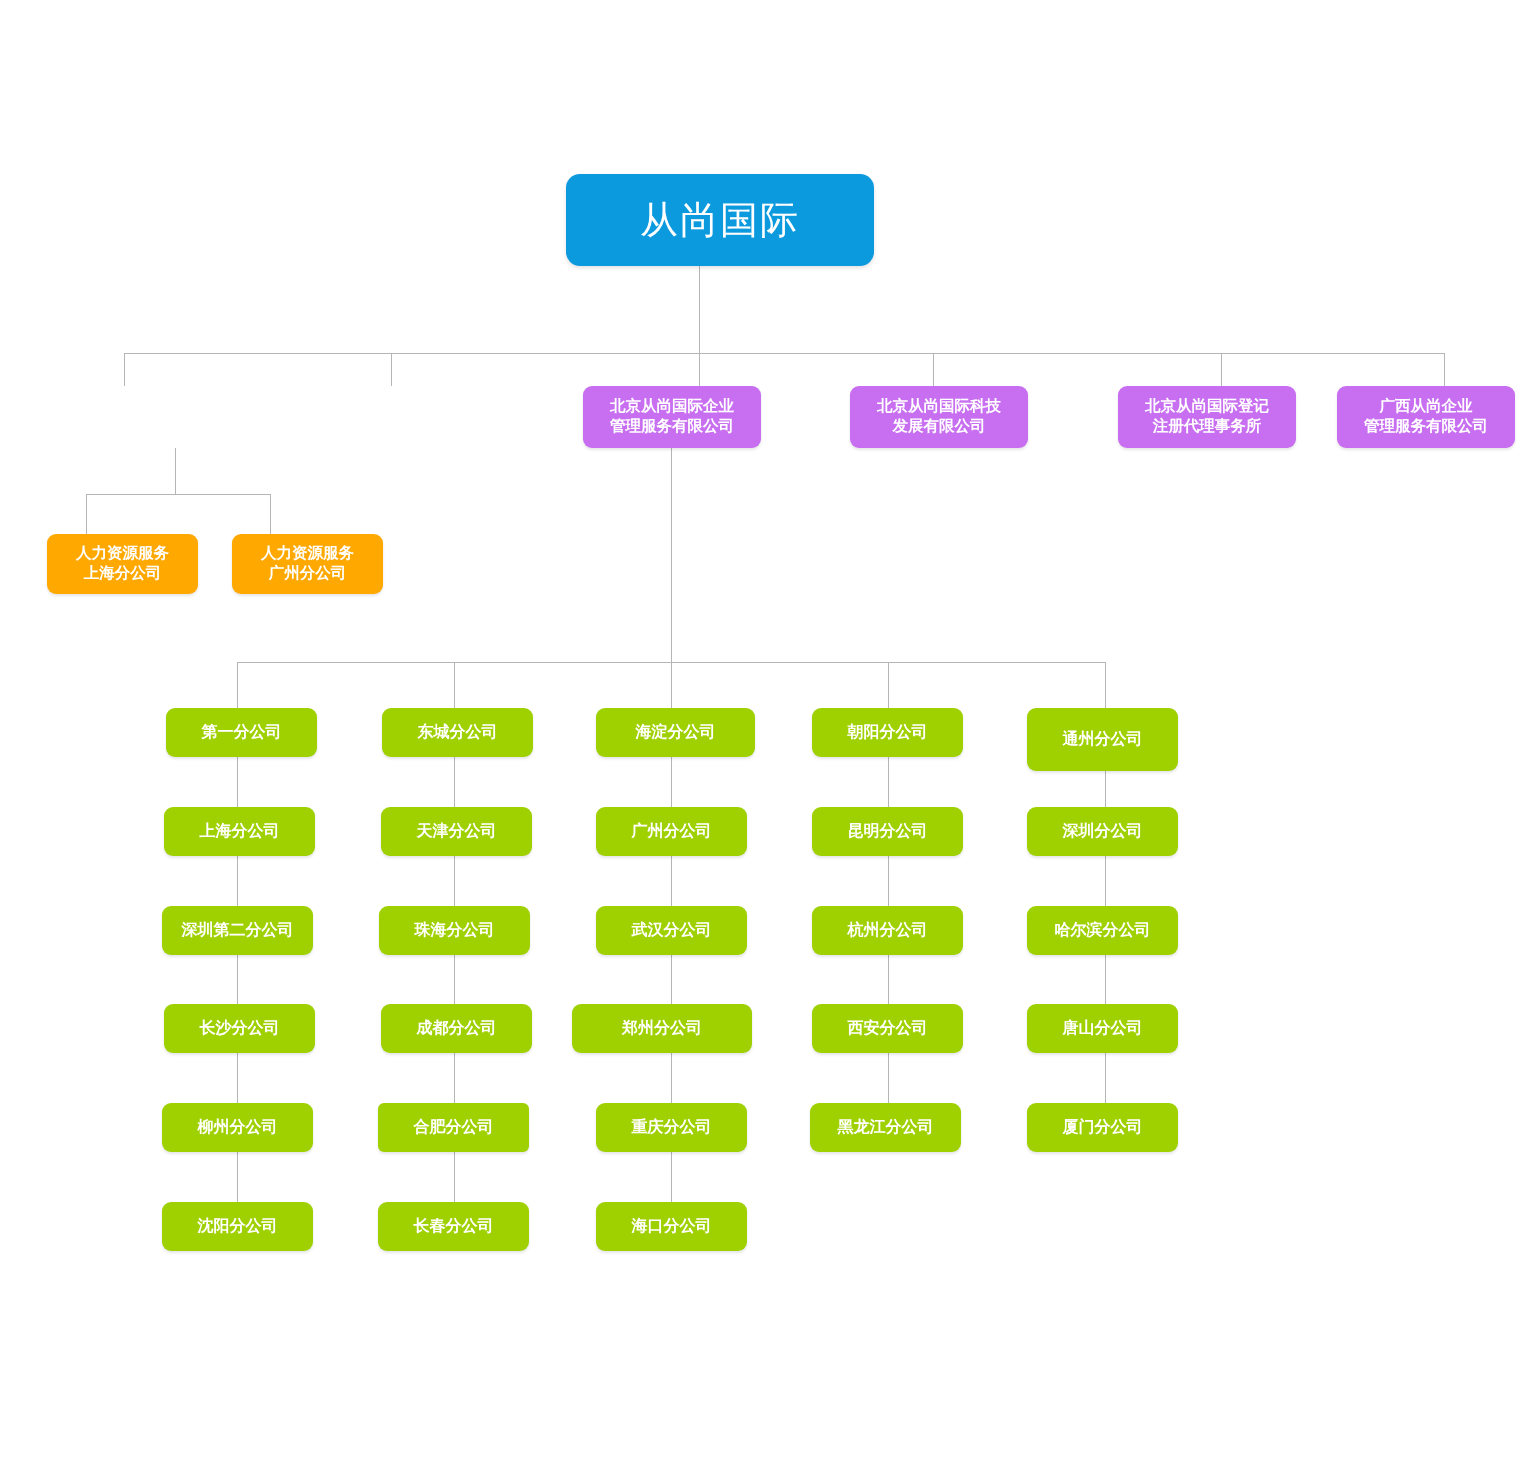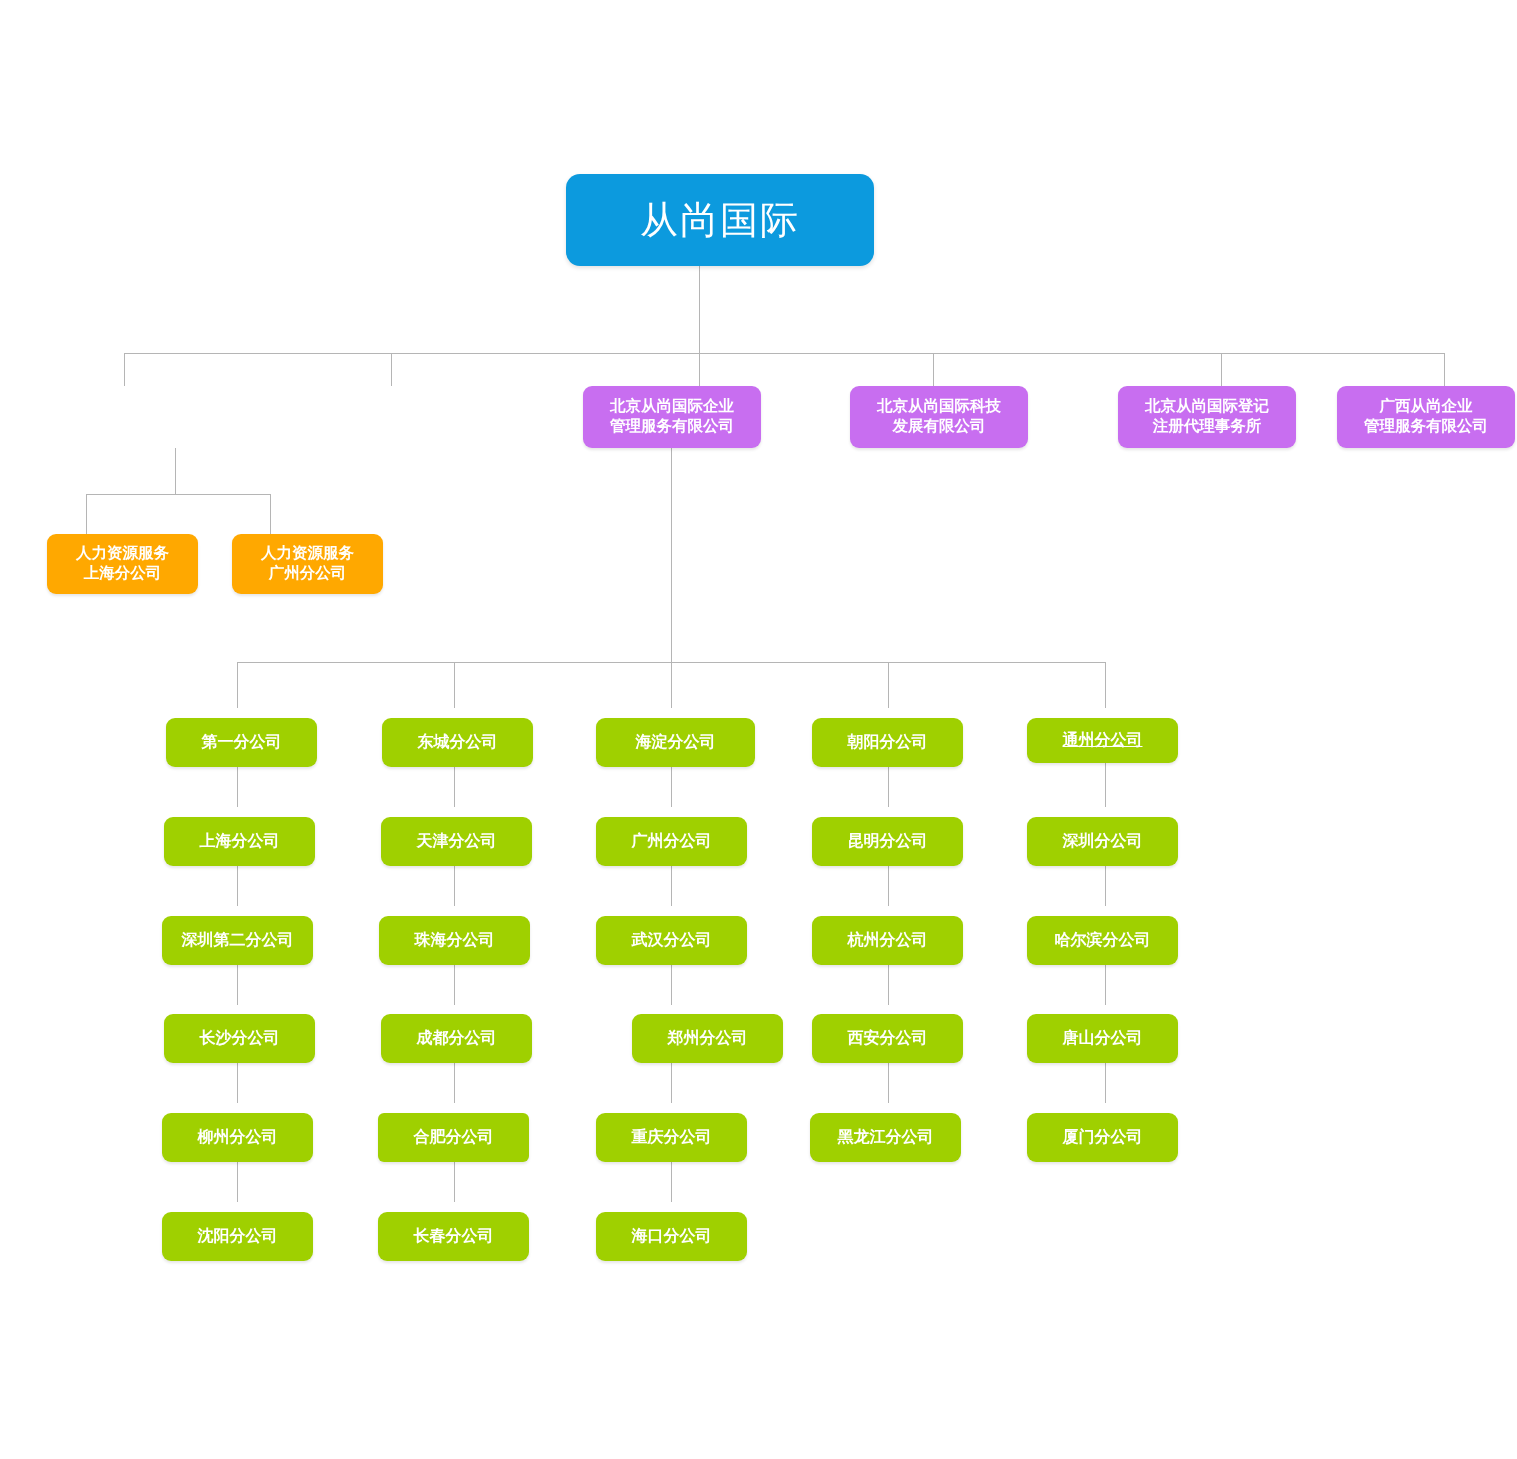--- a/index.html
+++ b/index.html
@@ -57,7 +57,6 @@
     font-weight:bold;
     background:#9fd000;
     box-shadow:0 2px 3px rgba(0,0,0,.10);
-    margin-top:10px;
   }
 </style>
 </head>

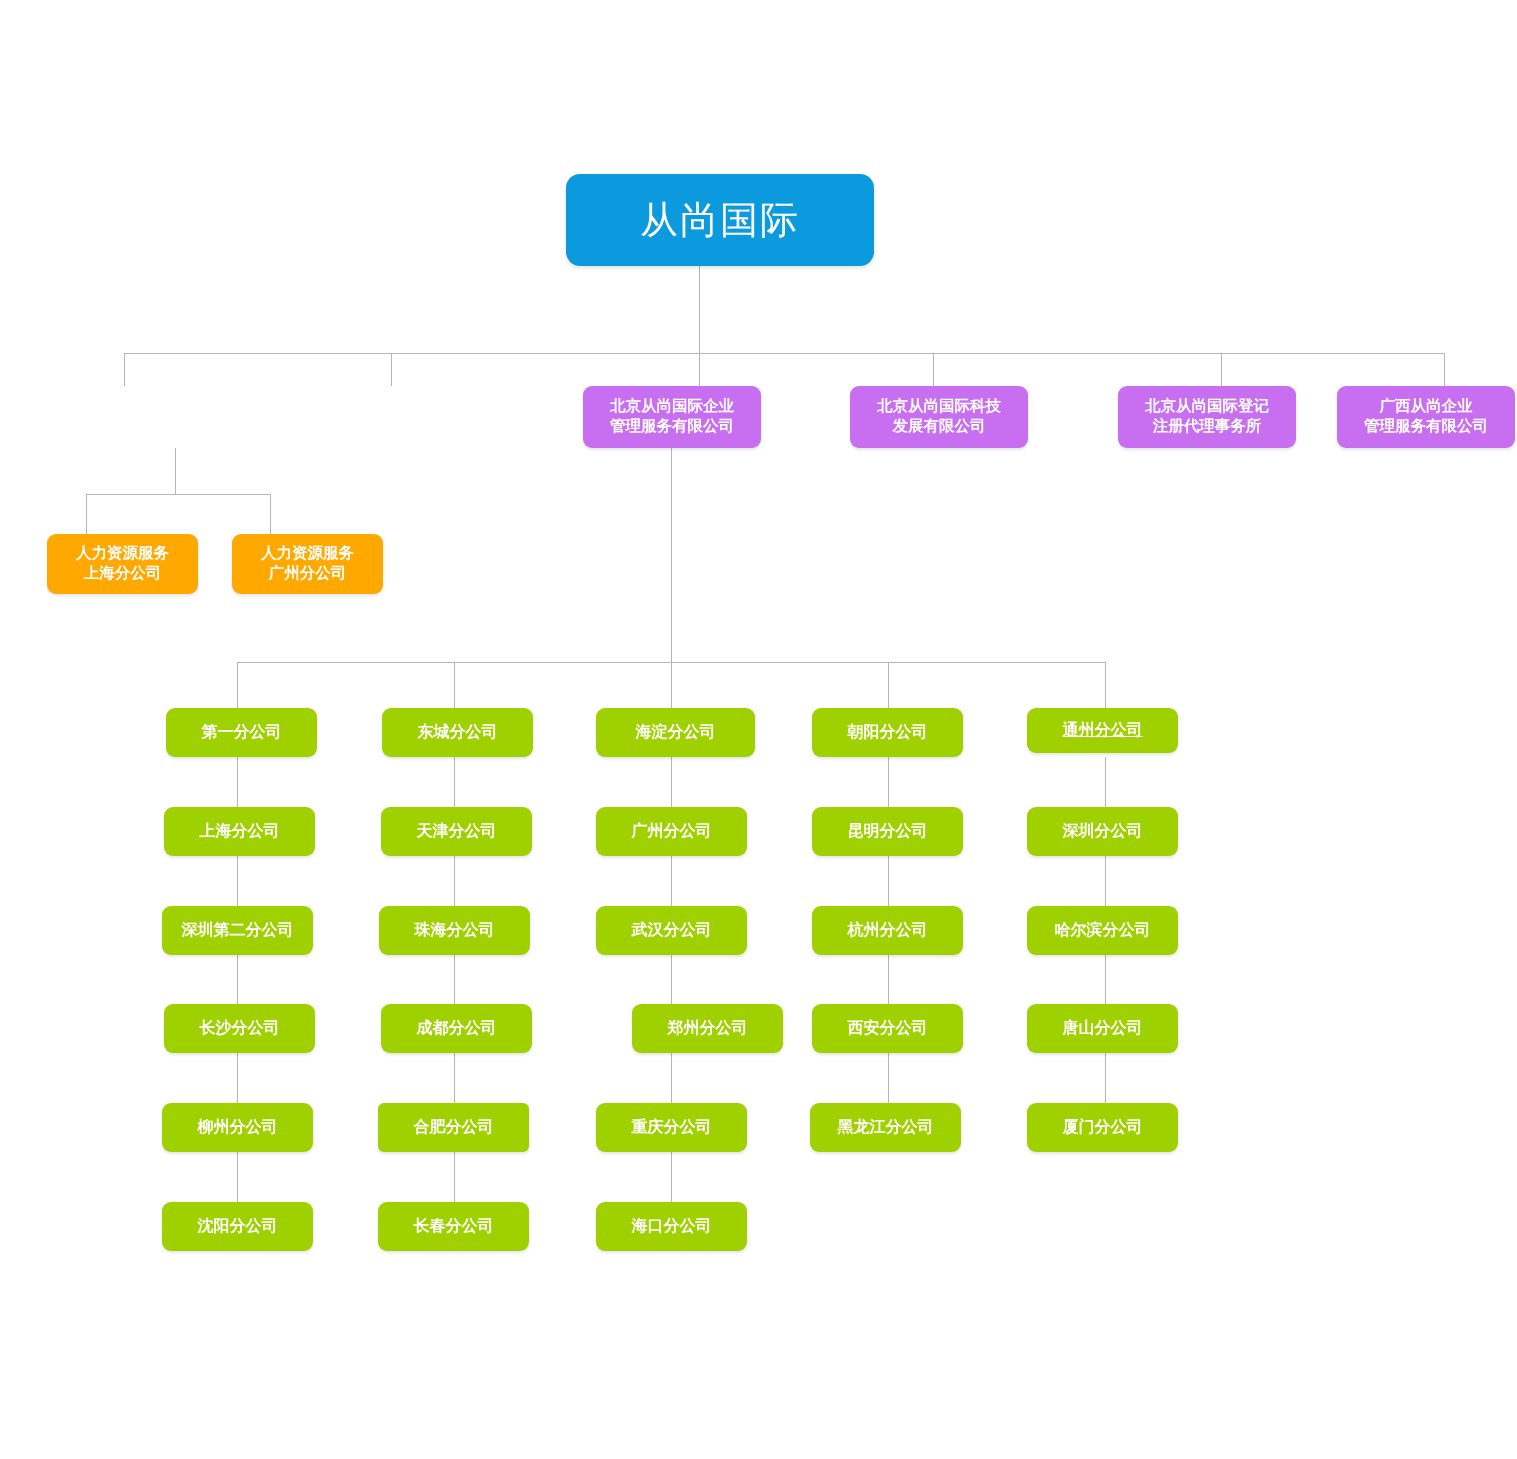--- a/index.html
+++ b/index.html
@@ -160,7 +160,7 @@
   <div class="node branch" style="left:812px;top:1004px;width:151px;height:49px;">西安分公司</div>
   <div class="node branch" style="left:810px;top:1103px;width:151px;height:49px;">黑龙江分公司</div>
 
-  <div class="node branch" style="left:1027px;top:708px;width:151px;height:45px;text-decoration:underline;">通州分公司</div>
+  <div class="node branch" style="left:1027px;top:708px;width:151px;height:63px;">通州分公司</div>
   <div class="node branch" style="left:1027px;top:807px;width:151px;height:49px;">深圳分公司</div>
   <div class="node branch" style="left:1027px;top:906px;width:151px;height:49px;">哈尔滨分公司</div>
   <div class="node branch" style="left:1027px;top:1004px;width:151px;height:49px;">唐山分公司</div>

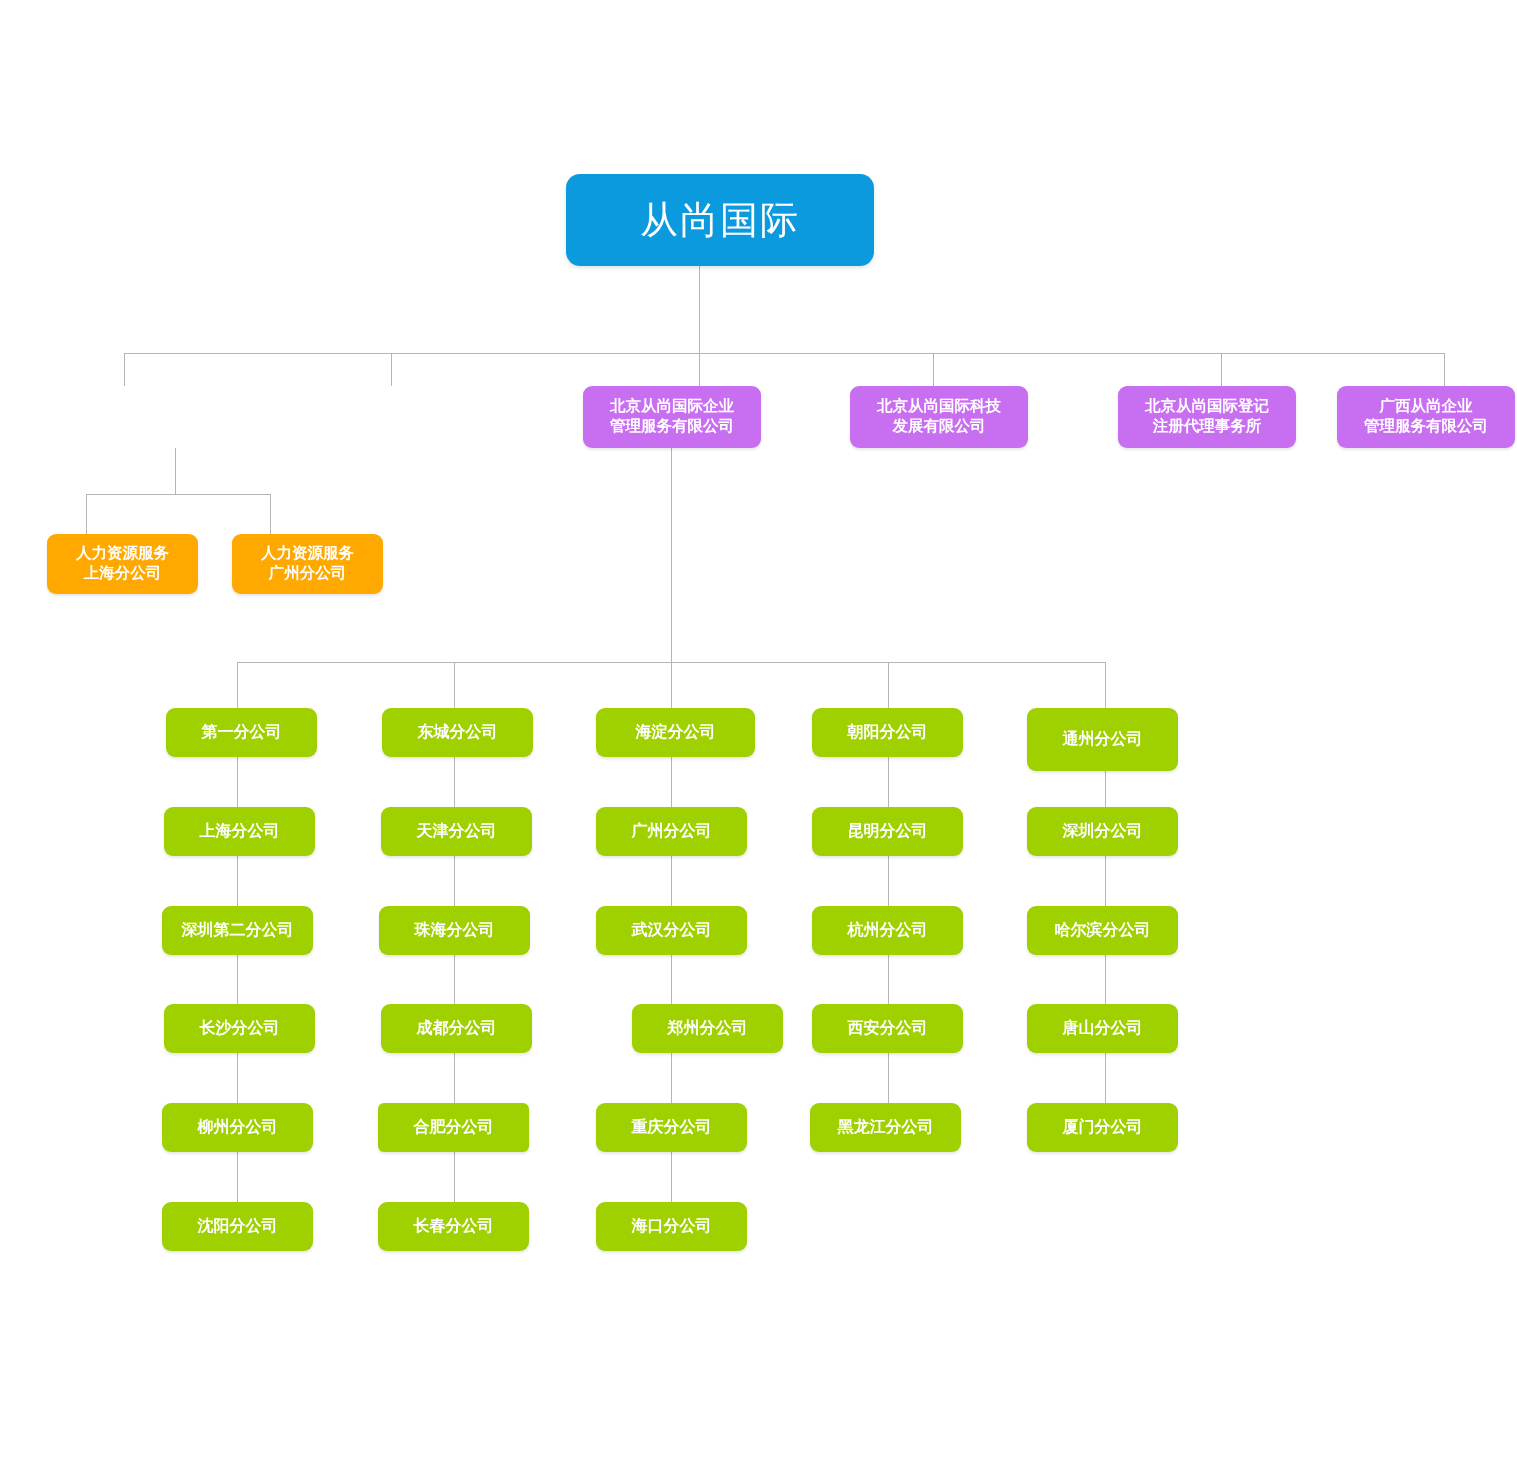--- a/index.html
+++ b/index.html
@@ -150,7 +150,7 @@
   <div class="node branch" style="left:596px;top:708px;width:159px;height:49px;">海淀分公司</div>
   <div class="node branch" style="left:596px;top:807px;width:151px;height:49px;">广州分公司</div>
   <div class="node branch" style="left:596px;top:906px;width:151px;height:49px;">武汉分公司</div>
-  <div class="node branch" style="left:632px;top:1004px;width:151px;height:49px;">郑州分公司</div>
+  <div class="node branch" style="left:572px;top:1004px;width:180px;height:49px;">郑州分公司</div>
   <div class="node branch" style="left:596px;top:1103px;width:151px;height:49px;">重庆分公司</div>
   <div class="node branch" style="left:596px;top:1202px;width:151px;height:49px;">海口分公司</div>
 

